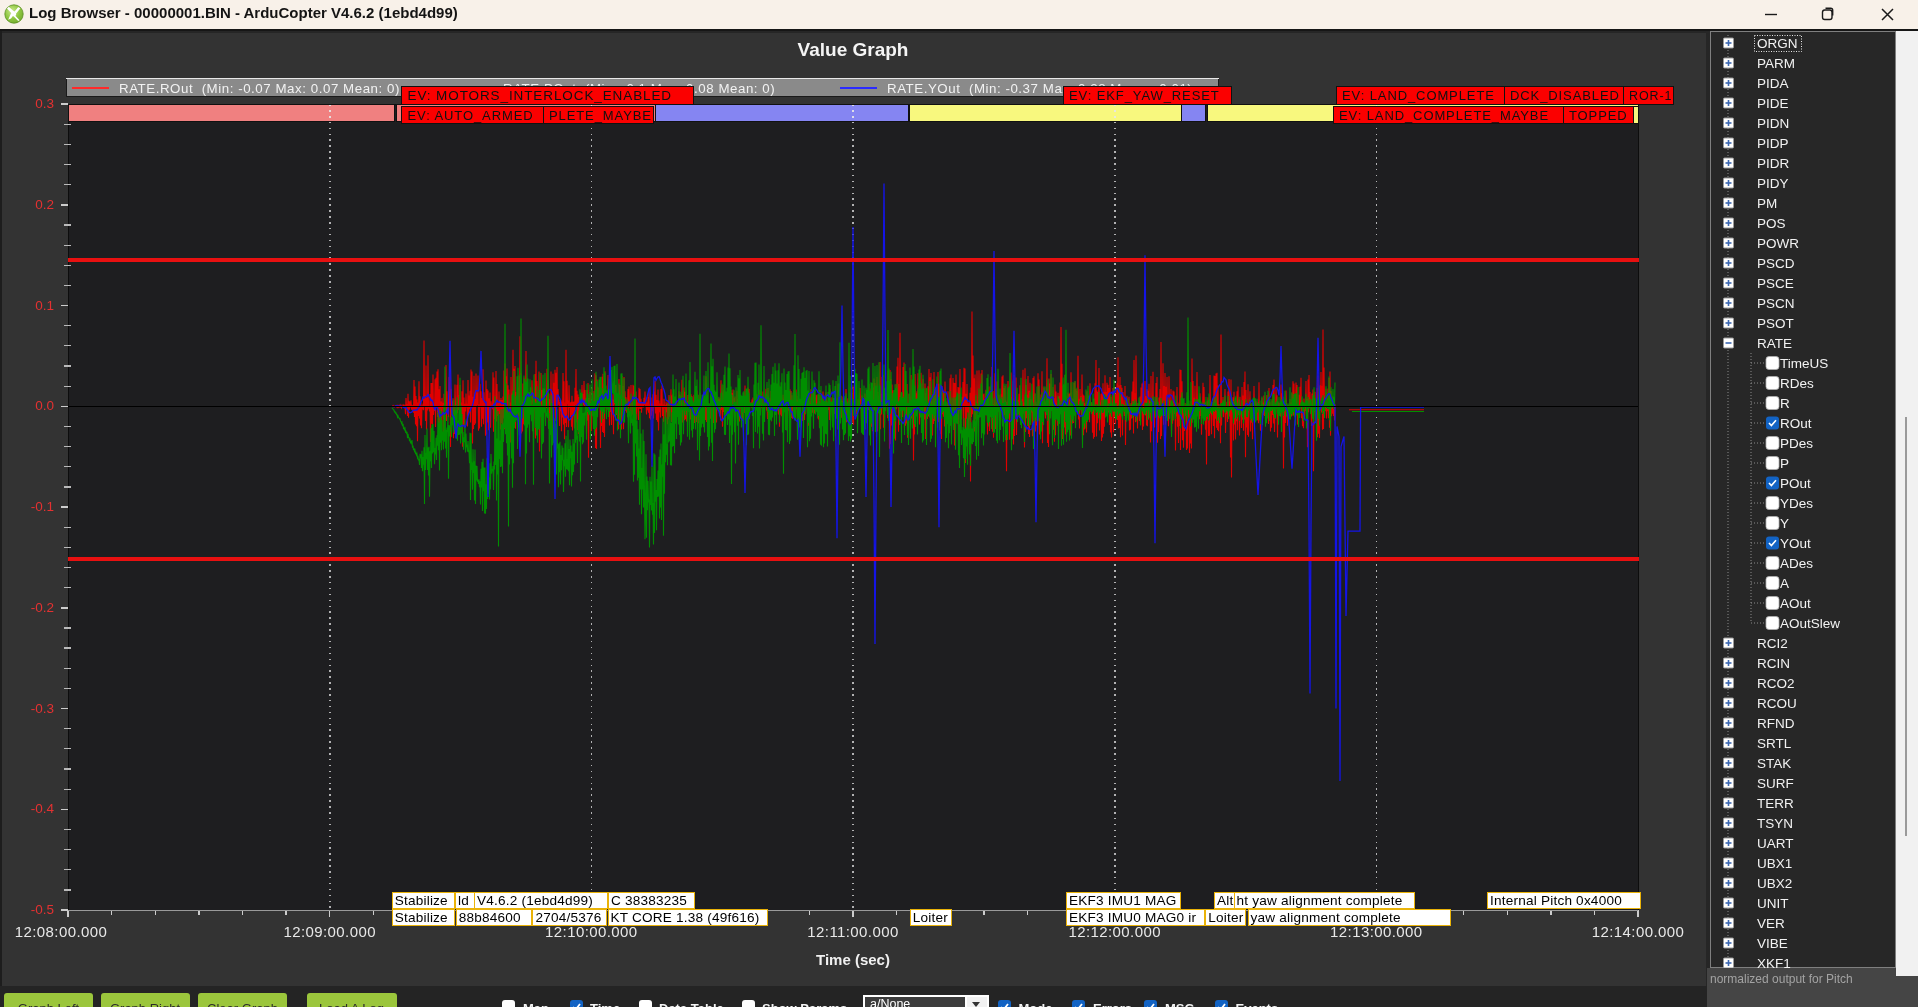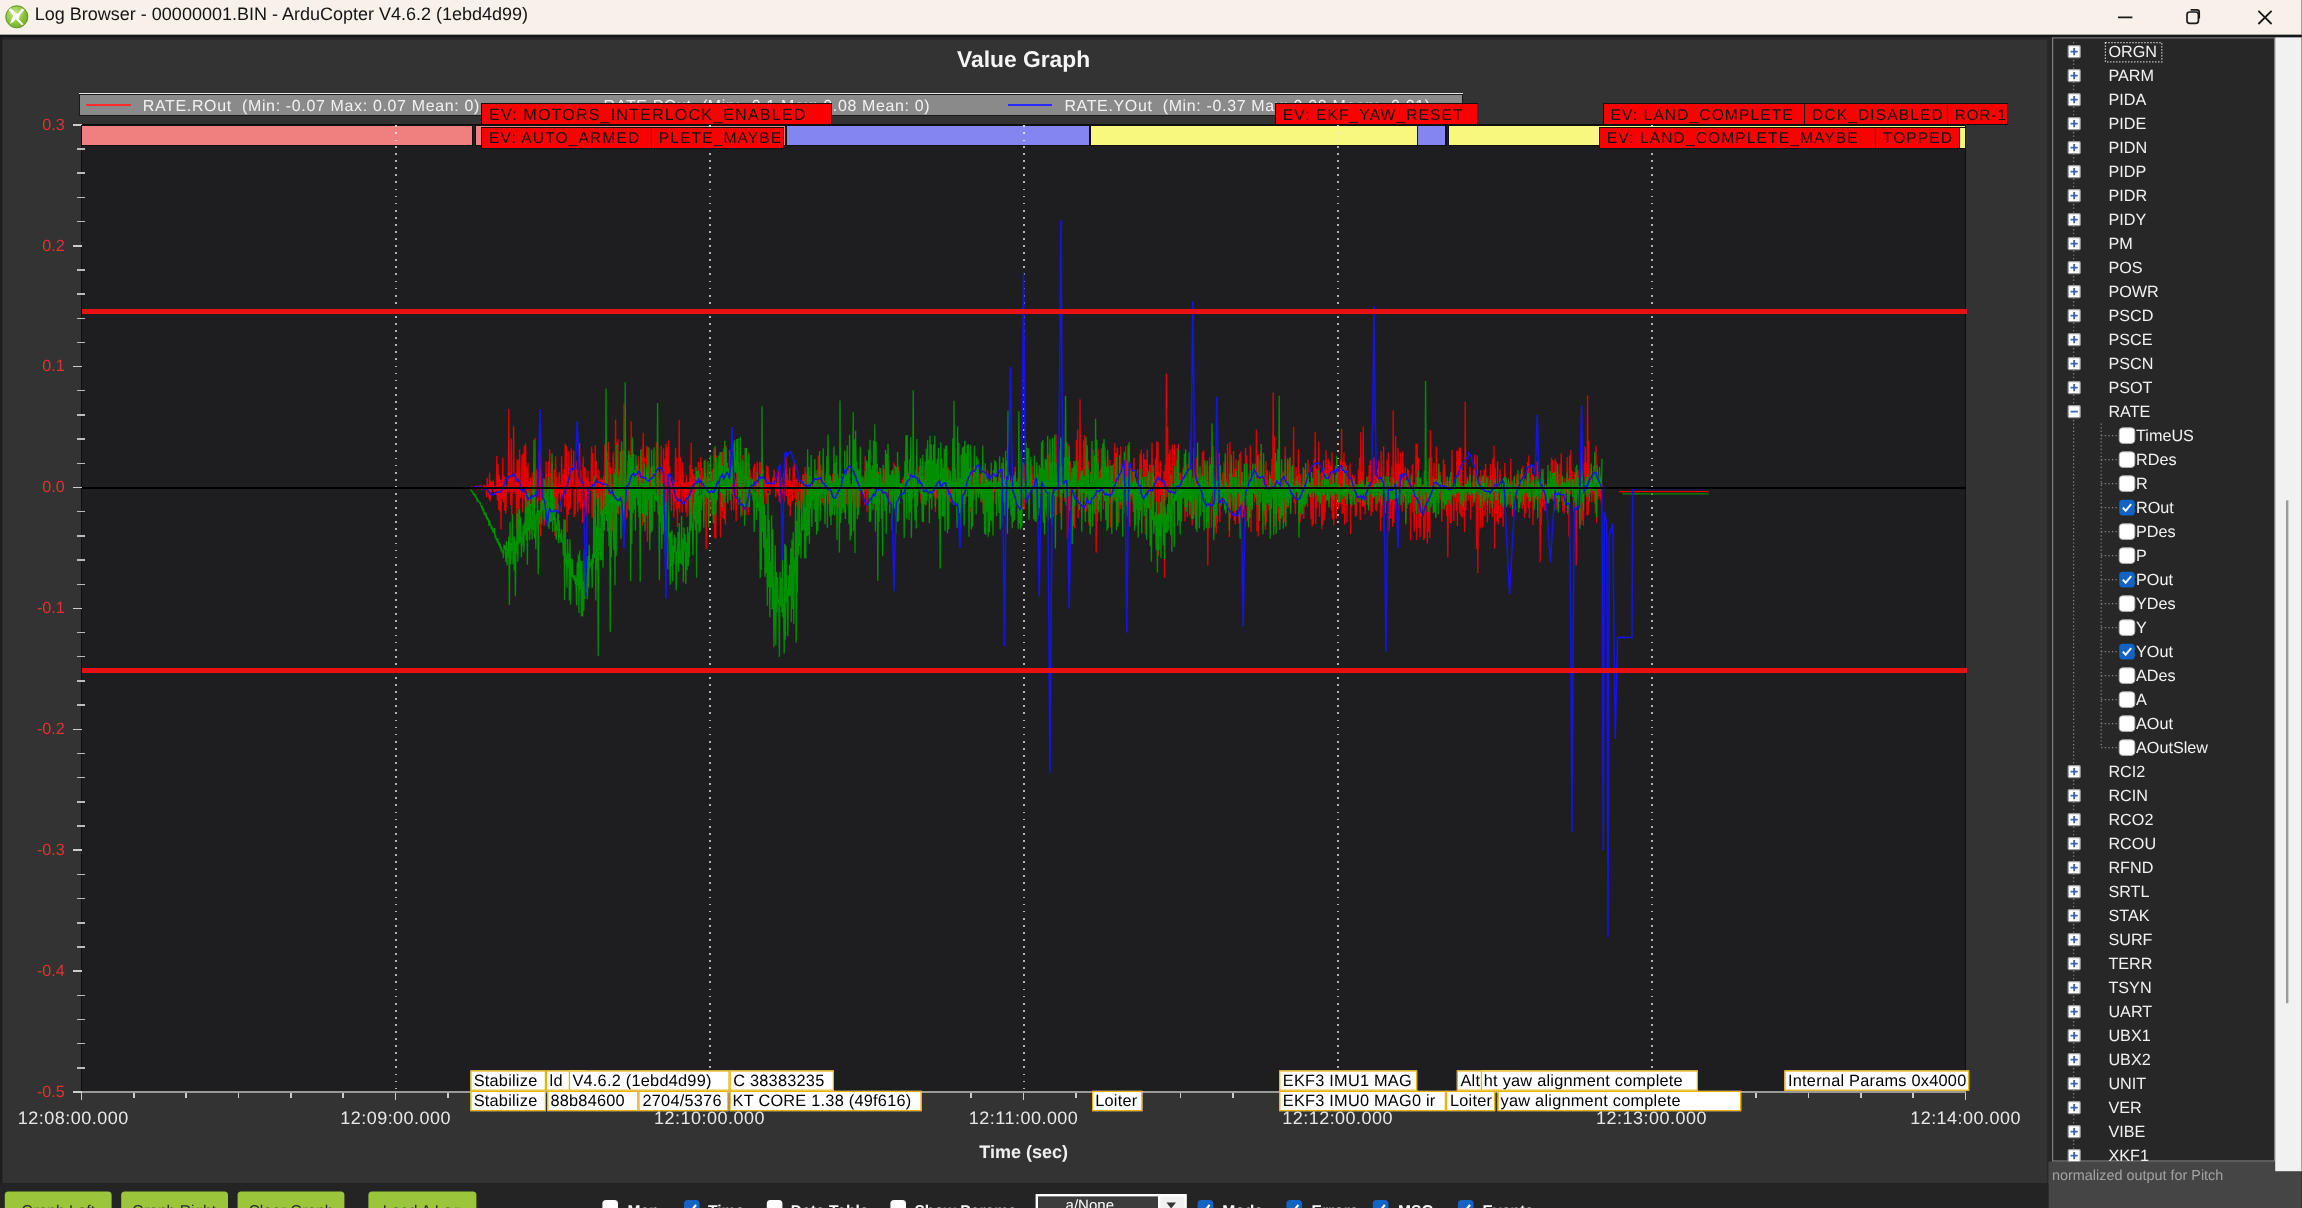--- a/index.html
+++ b/index.html
@@ -5,7 +5,7 @@
   font-family:"Liberation Sans", sans-serif; background:#262626; }
 .abs { position:absolute; }
 #titlebar { position:absolute; left:0; top:0; width:1918px; height:29px; background:#f8f1e9; }
-#titletext { position:absolute; left:29px; top:4px; font-size:15px; color:#141414; }
+#titletext { position:absolute; left:29px; top:4px; font-size:15px; color:#141414;font-weight:bold; }
 #winborder { position:absolute; left:0; top:29px; width:1918px; height:2px; background:#161616; }
 #panel { position:absolute; left:2px; top:33px; width:1704px; height:953px; background:#333333; }
 #tree { position:absolute; left:1710px; top:31px; width:186px; height:937px;

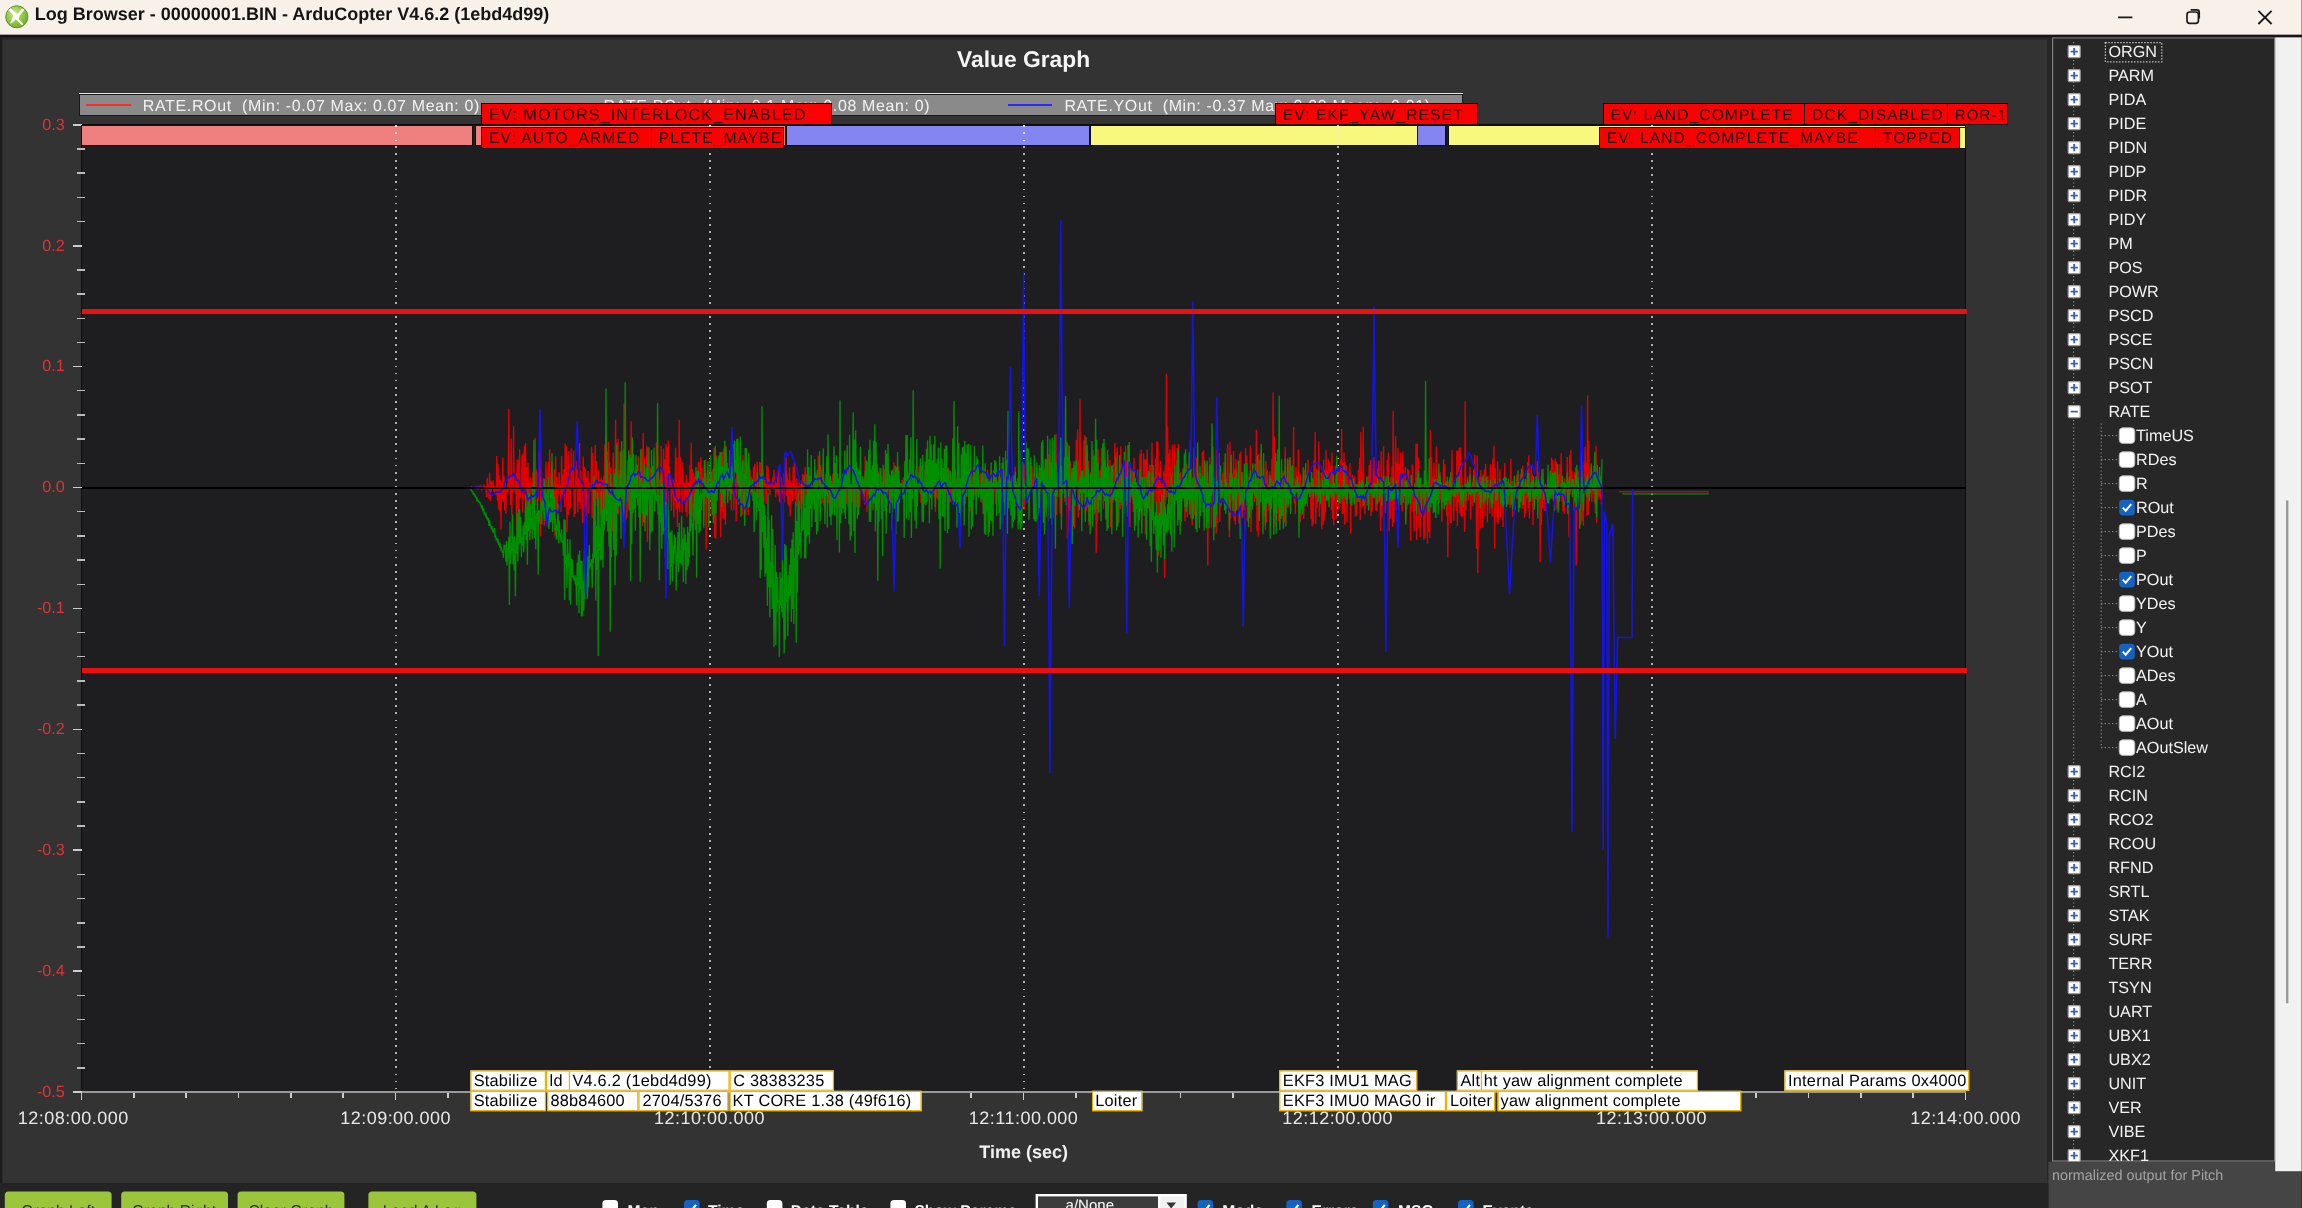--- a/index.html
+++ b/index.html
@@ -193,7 +193,7 @@
 <div class="annot" style="left:1066px;top:891.5px;width:115px">EKF3 IMU1 MAG</div>
 <div class="annot" style="left:1214px;top:891.5px;width:52.5px">AltHold</div>
 <div class="annot" style="left:1233.5px;top:891.5px;width:181px">ht yaw alignment complete</div>
-<div class="annot" style="left:1487px;top:891.5px;width:154px">Internal Params 0x4000</div>
+<div class="annot" style="left:1487px;top:891.5px;width:154px">Internal Pitch 0x4000</div>
 <div class="annot" style="left:391.7px;top:909px;width:63px">Stabilize</div>
 <div class="annot" style="left:455.7px;top:909px;width:76px">88b84600</div>
 <div class="annot" style="left:532.4px;top:909px;width:74.5px">2704/5376</div>

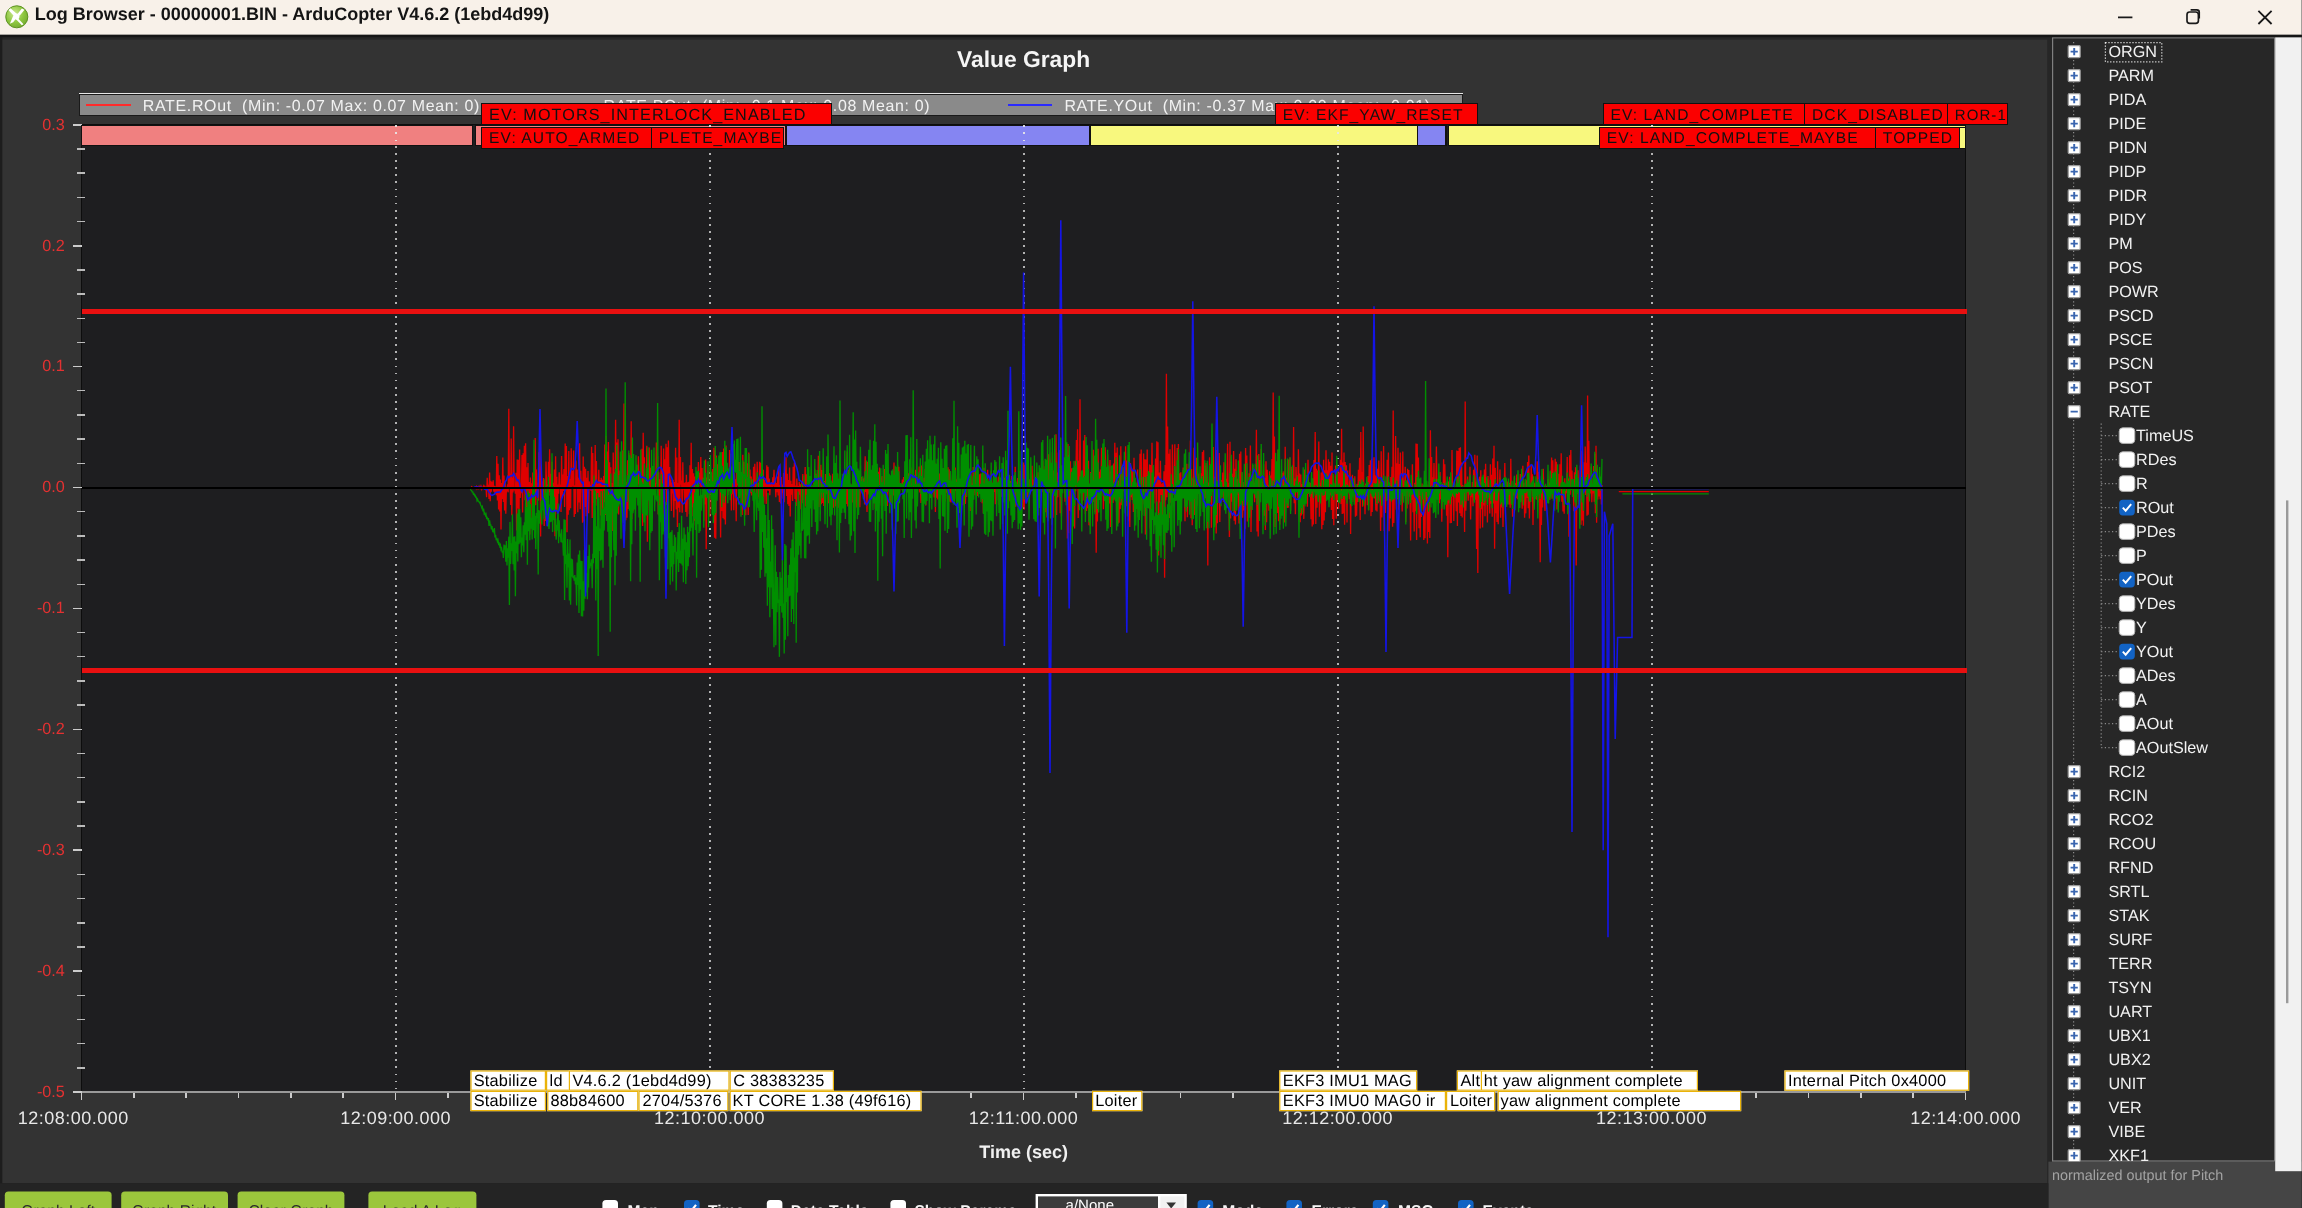--- a/index.html
+++ b/index.html
@@ -406,7 +406,7 @@
 <div class="bchk" style="left:741.5px"></div>
 <div class="blbl" style="left:762px">Show Params</div>
 <div class="abs" style="left:863px;top:994.5px;width:126px;height:13px;background:#ffffff"></div>
-<div class="abs" style="left:865px;top:996.5px;width:100px;height:11px;background:#3c3c3c;color:#fff;font-size:12.5px;line-height:14px;padding-left:23px">a/None</div>
+<div class="abs" style="left:865px;top:996.5px;width:100px;height:11px;background:#3c3c3c;color:#fff;font-size:12.5px;line-height:14px;padding-left:5px">a/None</div>
 <div class="abs" style="left:966.5px;top:996.5px;width:20px;height:11px;background:#f1f1f1"></div>
 <div class="abs" style="left:972px;top:1002px;width:0;height:0;border-left:4.5px solid transparent;border-right:4.5px solid transparent;border-top:5px solid #333"></div>
 <div class="bchk on" style="left:997.5px">

